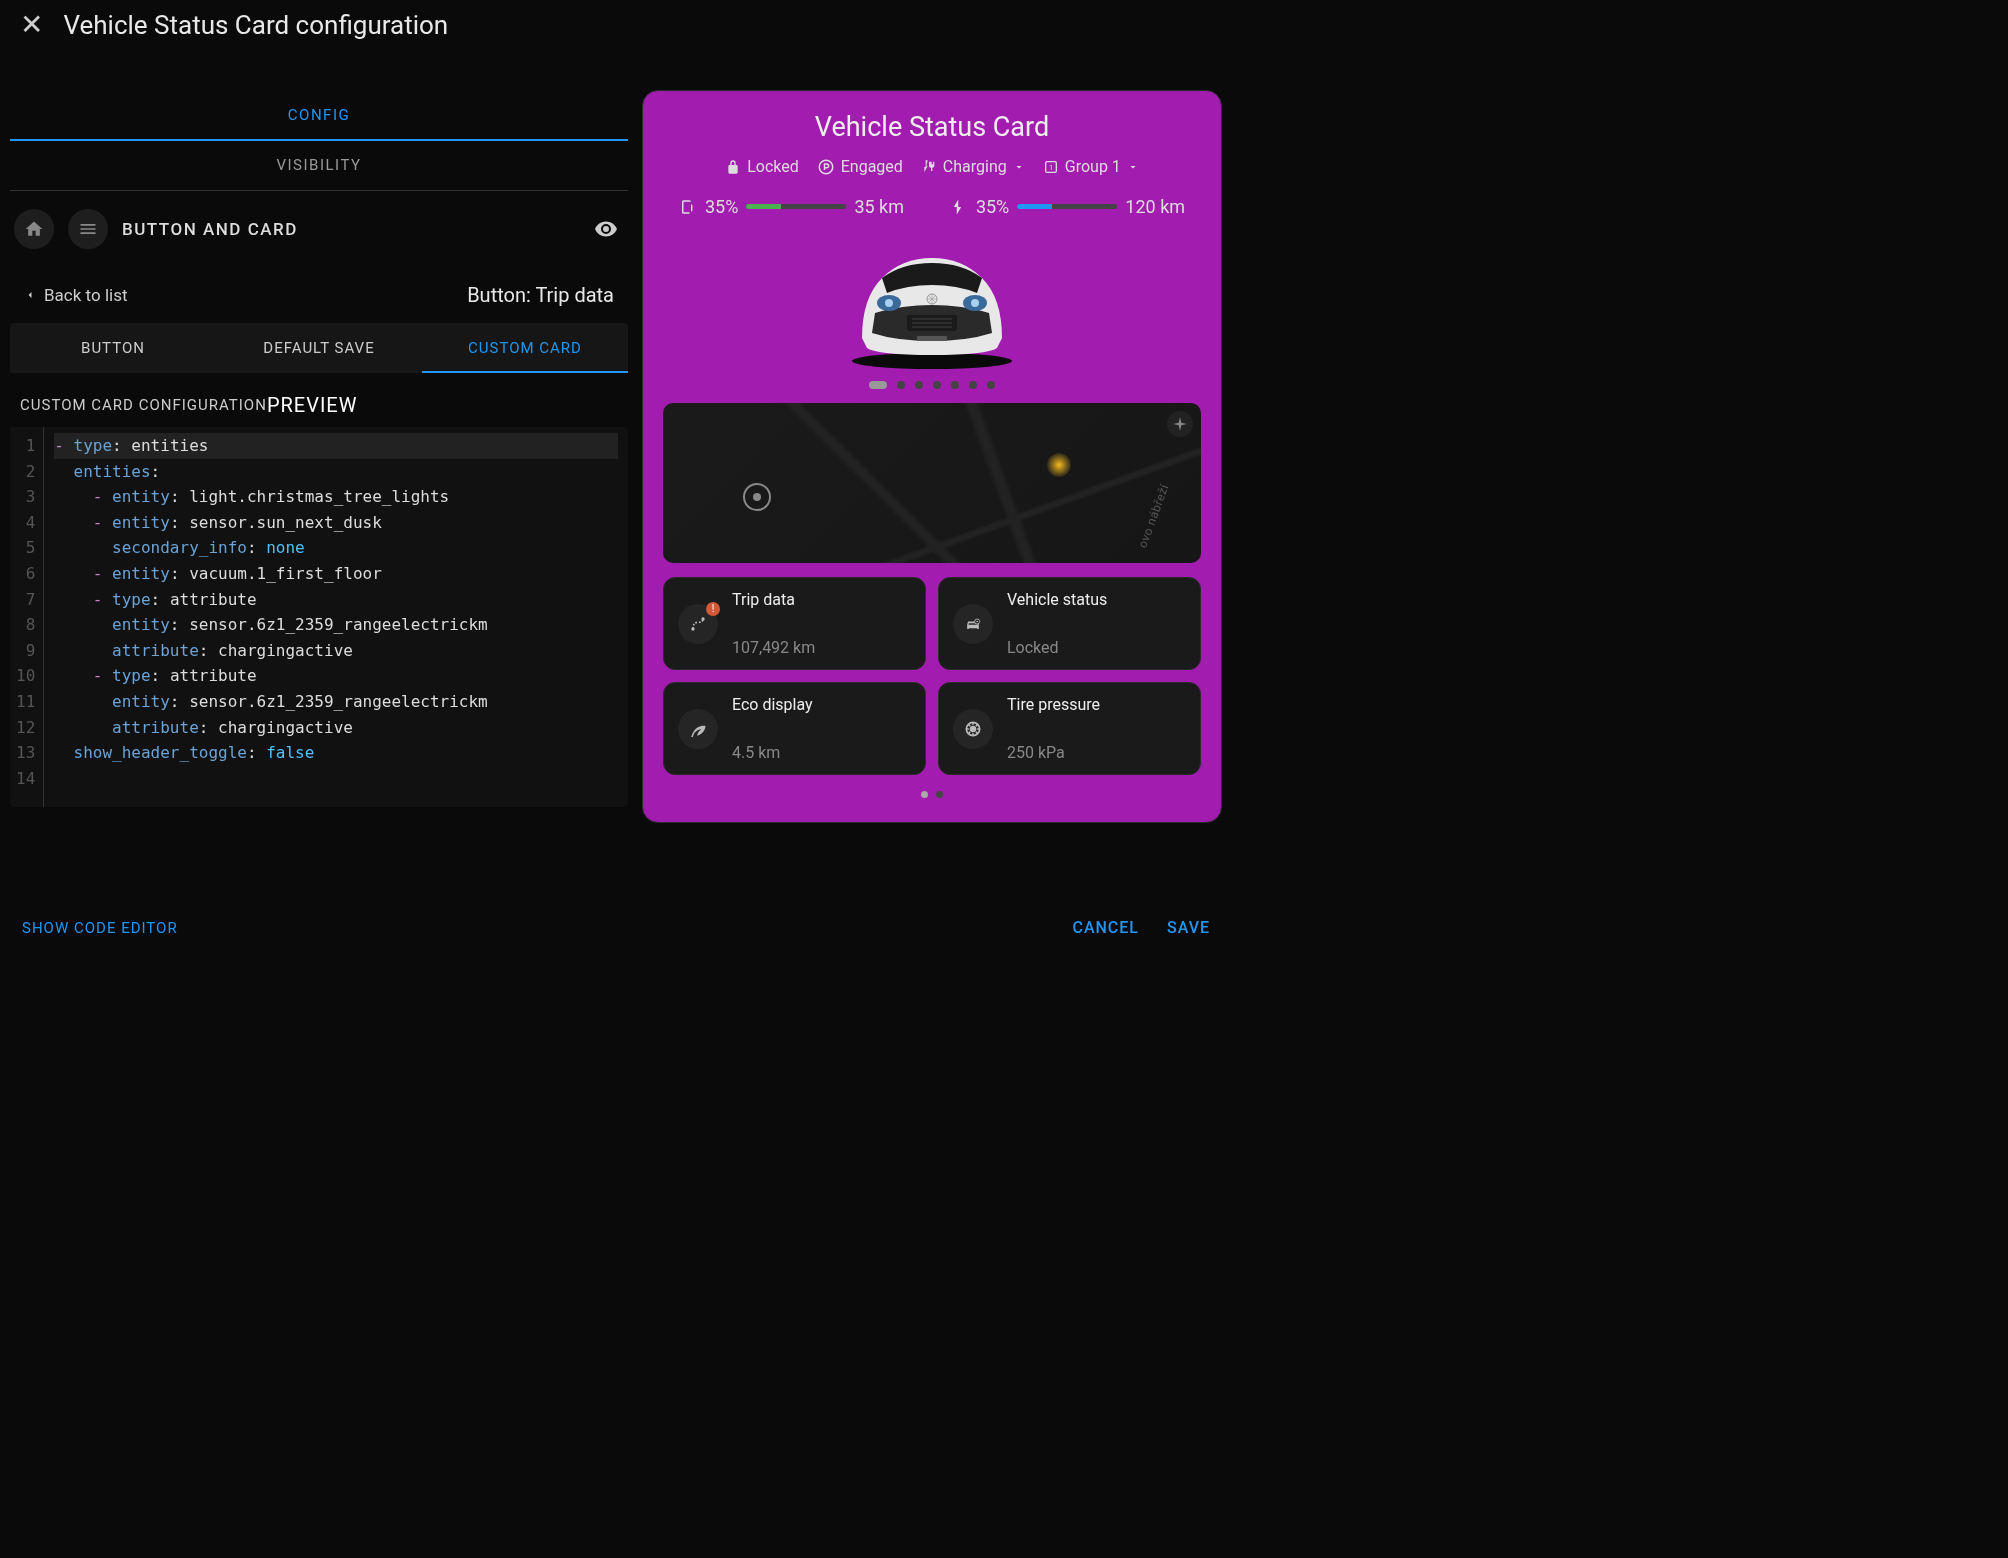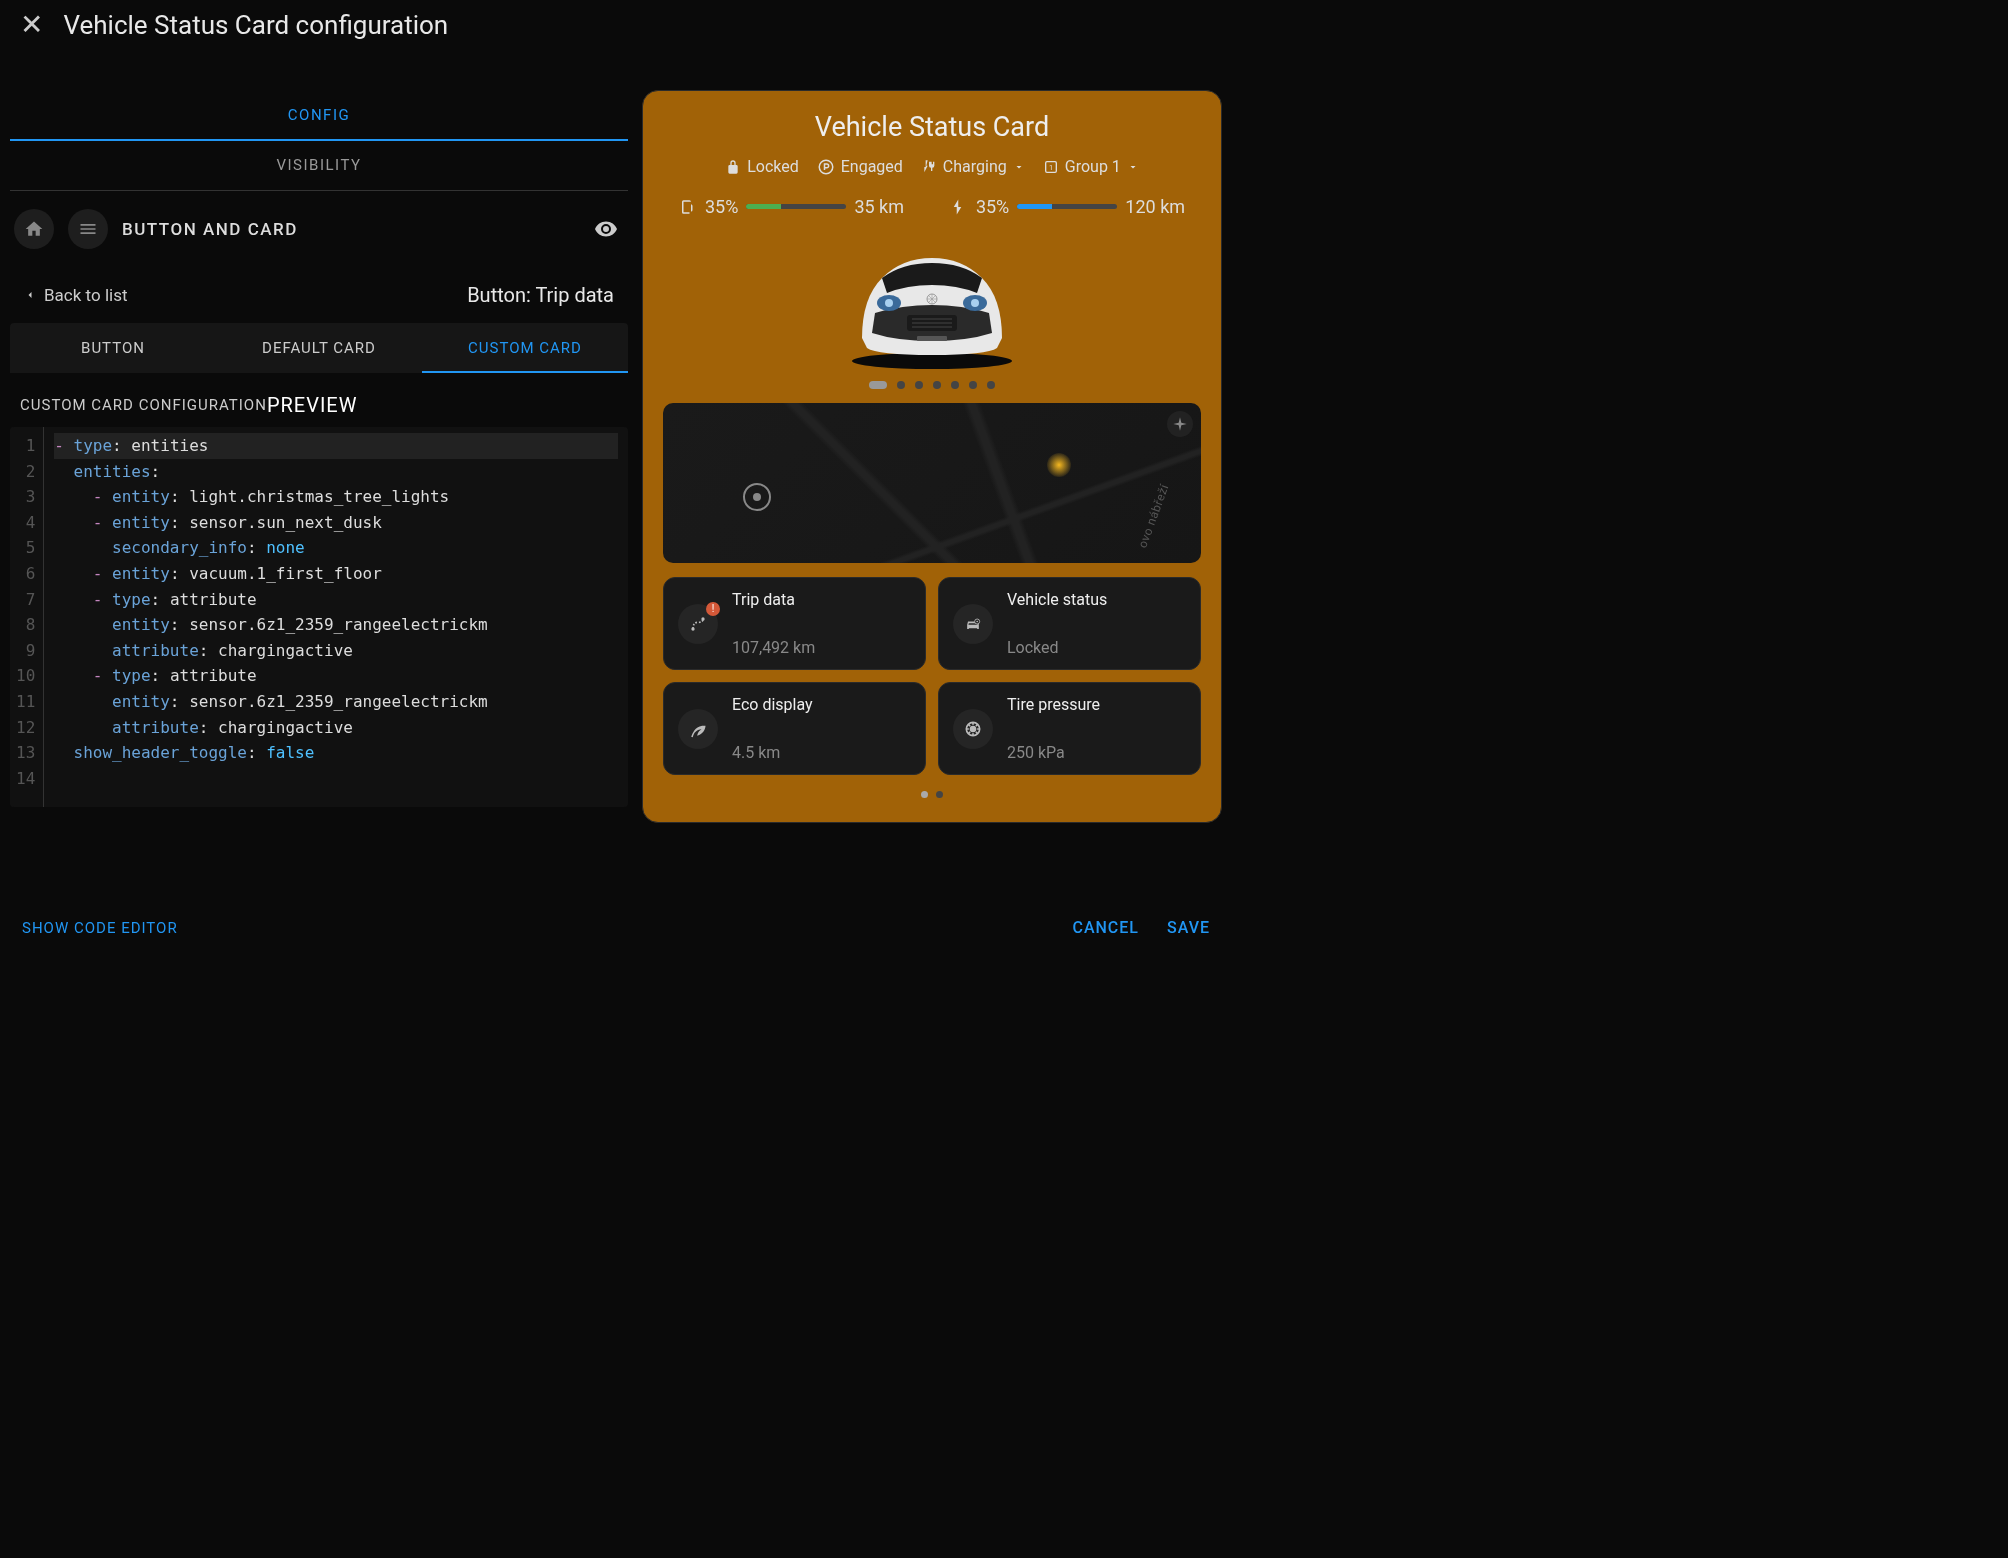--- a/index.html
+++ b/index.html
@@ -41,7 +41,7 @@
 .show-code { color:#2196f3; font-size:15px; letter-spacing:1px; cursor:pointer; }
 .footer-right { margin-left:auto; display:flex; gap:28px; }
 .footer-btn { color:#2196f3; font-size:16px; letter-spacing:1px; cursor:pointer; font-weight:500; }
-.preview-card { background:#a16207; border:1px solid #2a2a2a; border-radius:16px; padding:20px; display:flex; flex-direction:column; gap:14px; }
+.preview-card { background:#a21caf; border:1px solid #2a2a2a; border-radius:16px; padding:20px; display:flex; flex-direction:column; gap:14px; }
 .card-title { font-size:27px; text-align:center; color:#eee; font-weight:400; }
 .status-row { display:flex; justify-content:center; gap:18px; font-size:16px; color:#ddd; flex-wrap:wrap; }
 .status-item { display:flex; align-items:center; gap:6px; }

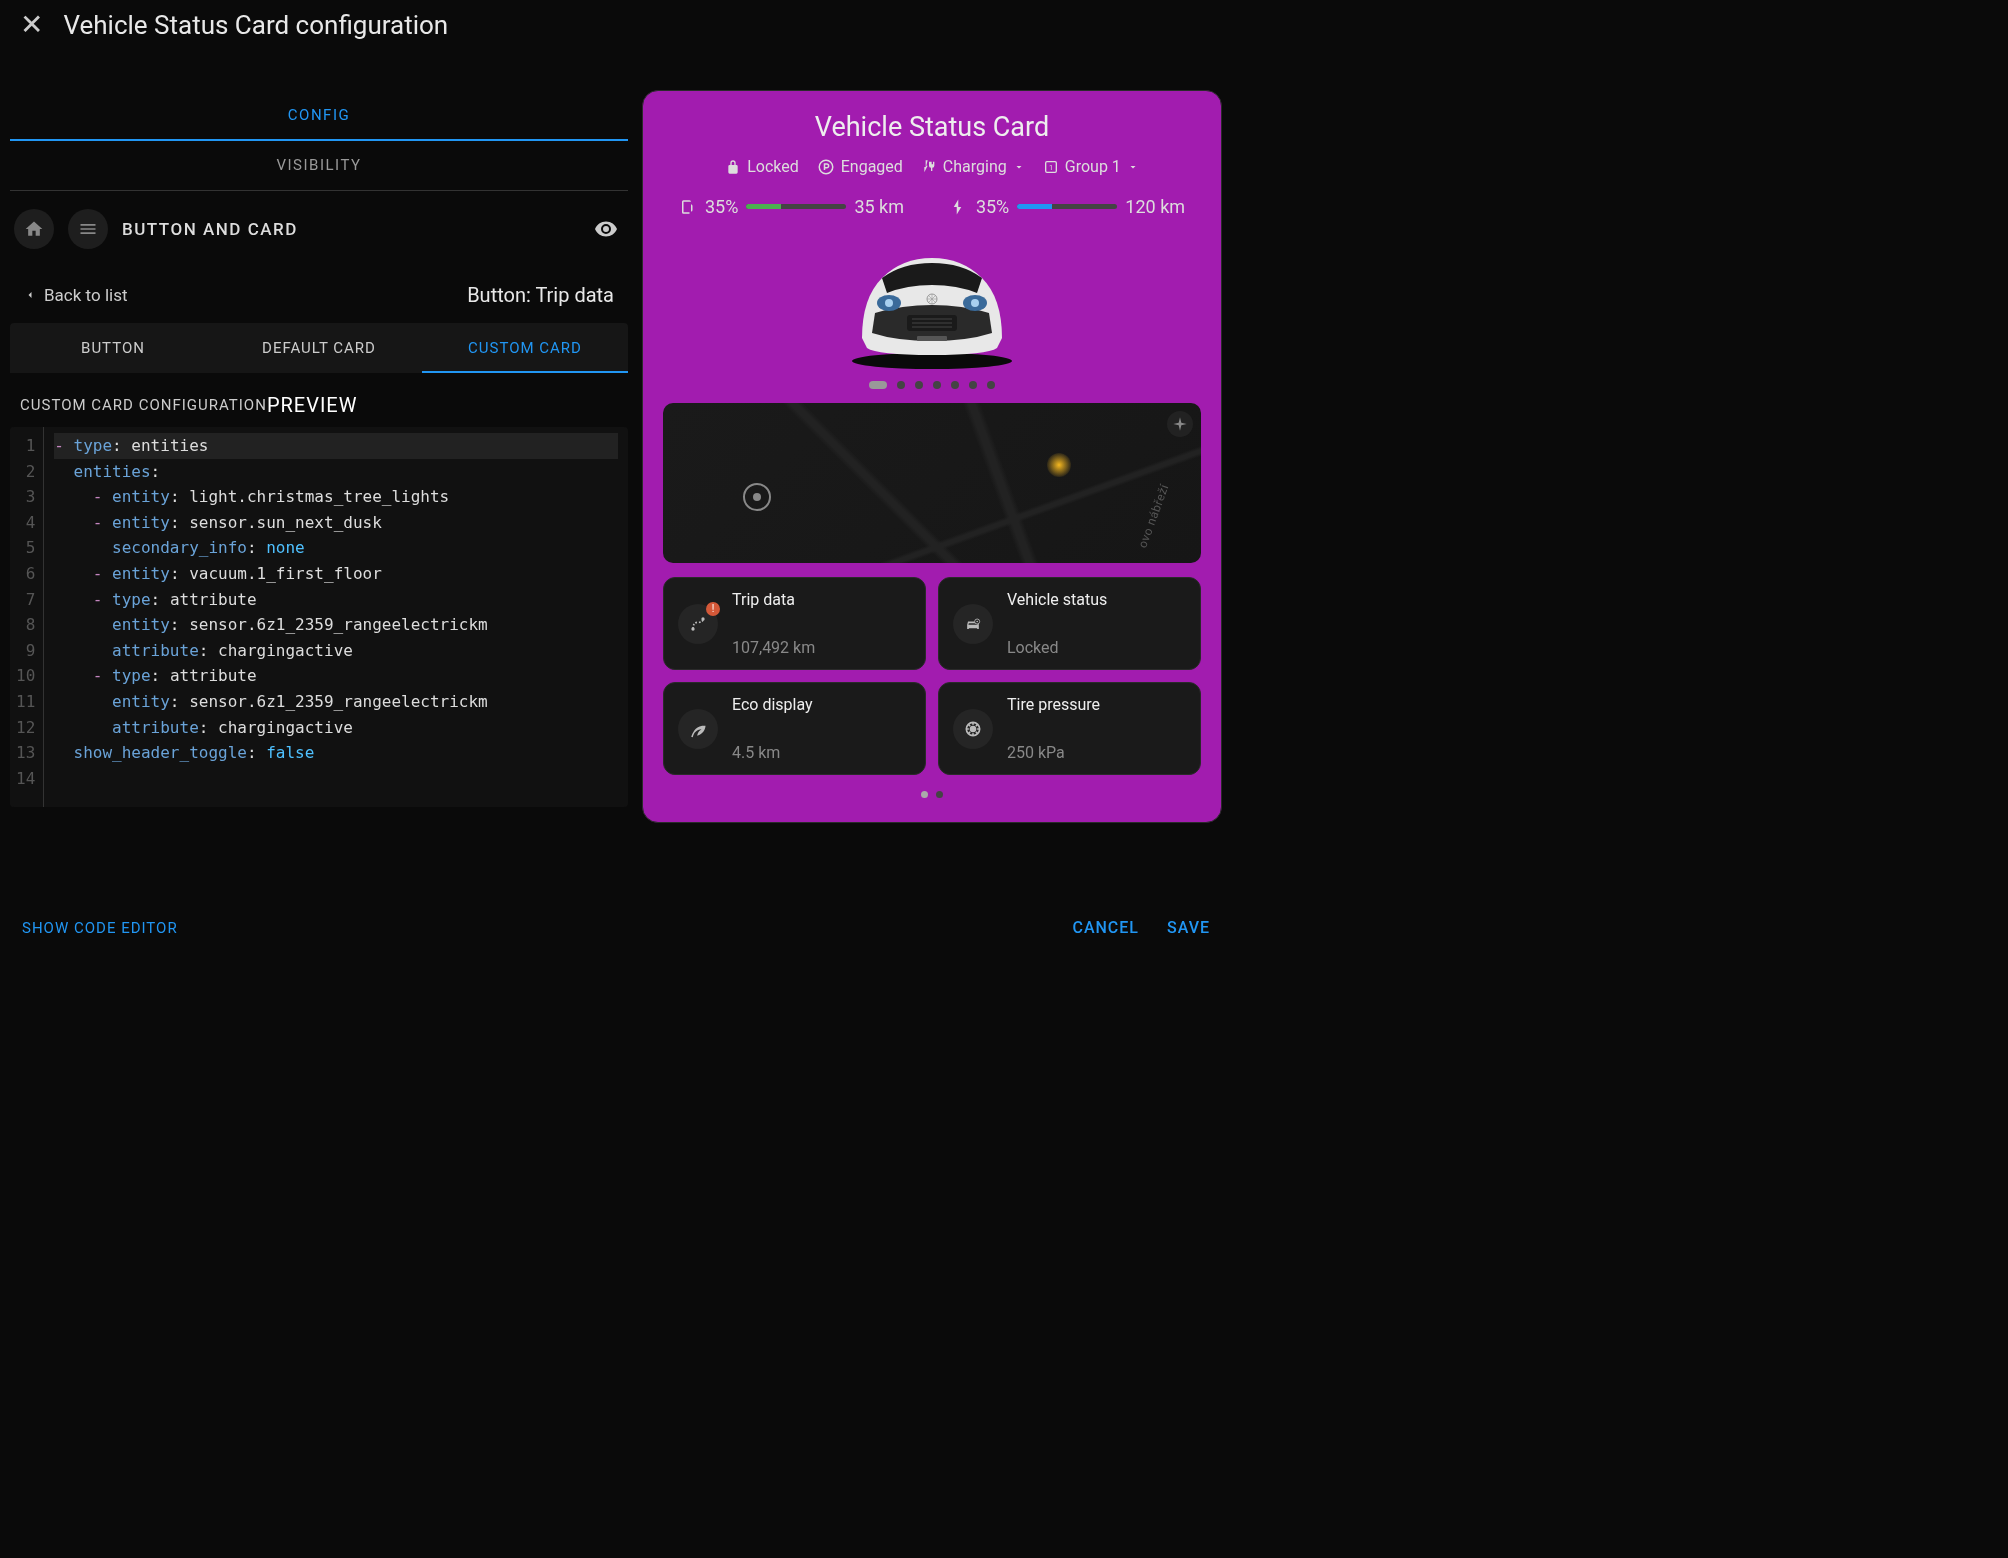--- a/index.html
+++ b/index.html
@@ -125,7 +125,7 @@
 
       <div class="sub-tabs">
         <div class="sub-tab">BUTTON</div>
-        <div class="sub-tab">DEFAULT CARD</div>
+        <div class="sub-tab">DEFAULT SAVE</div>
         <div class="sub-tab active">CUSTOM CARD</div>
       </div>
 

